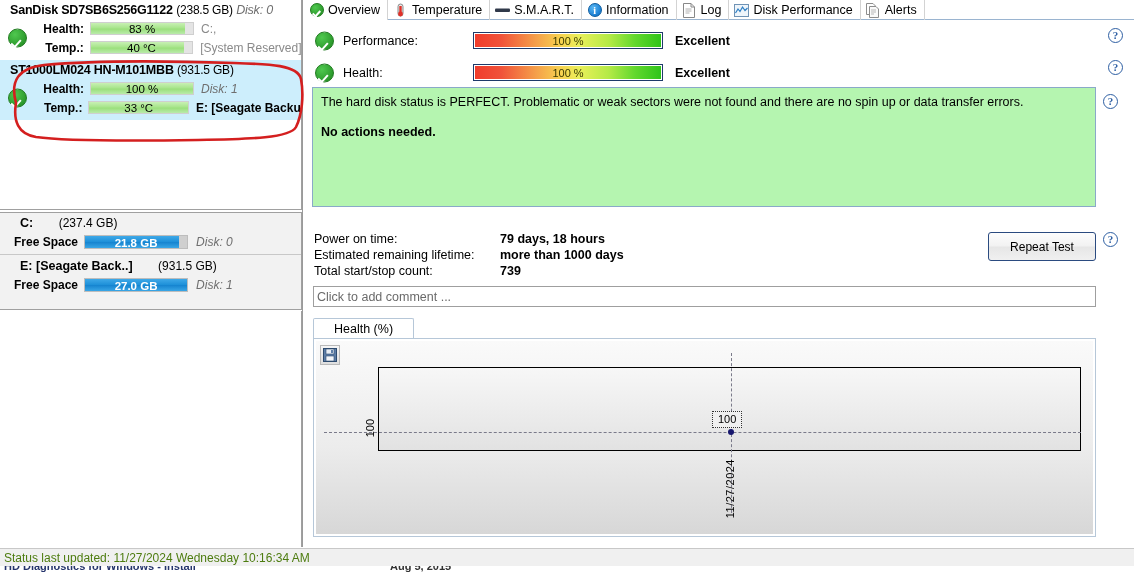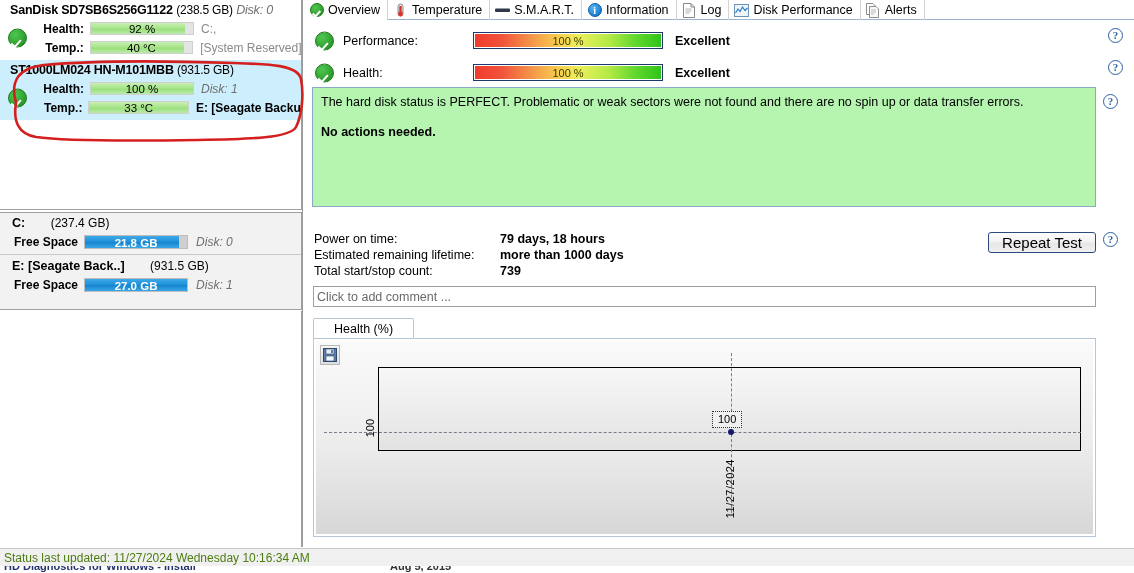--- a/index.html
+++ b/index.html
@@ -312,7 +312,7 @@
             <span class="lbl">Health:</span>
             <span class="meter">
               <span class="fill" style="width:92%"></span>
-              <span class="txt">92 %</span>
+              <span class="txt">83 %</span>
             </span>
             <span class="right gray">C:,</span>
           </div>

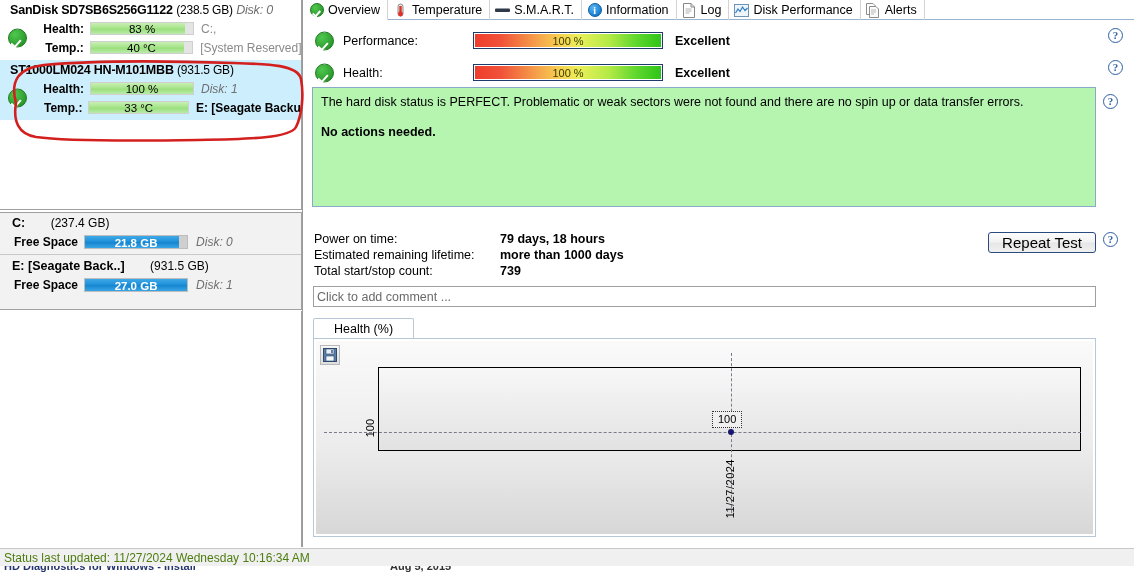--- a/index.html
+++ b/index.html
@@ -85,7 +85,7 @@
   .vol-item { padding: 1px 0 2px 0; }
   .vol-sep { height: 1px; background: #c8c8c8; margin: 1px 0; }
   .vol-title {
-    padding-left: 12px; font-size: 12.5px; font-weight: bold;
+    padding-left: 20px; font-size: 12.5px; font-weight: bold;
     line-height: 18px; white-space: nowrap;
   }
   .vol-title .size { font-weight: normal; font-size: 12px; margin-left: 22px; }

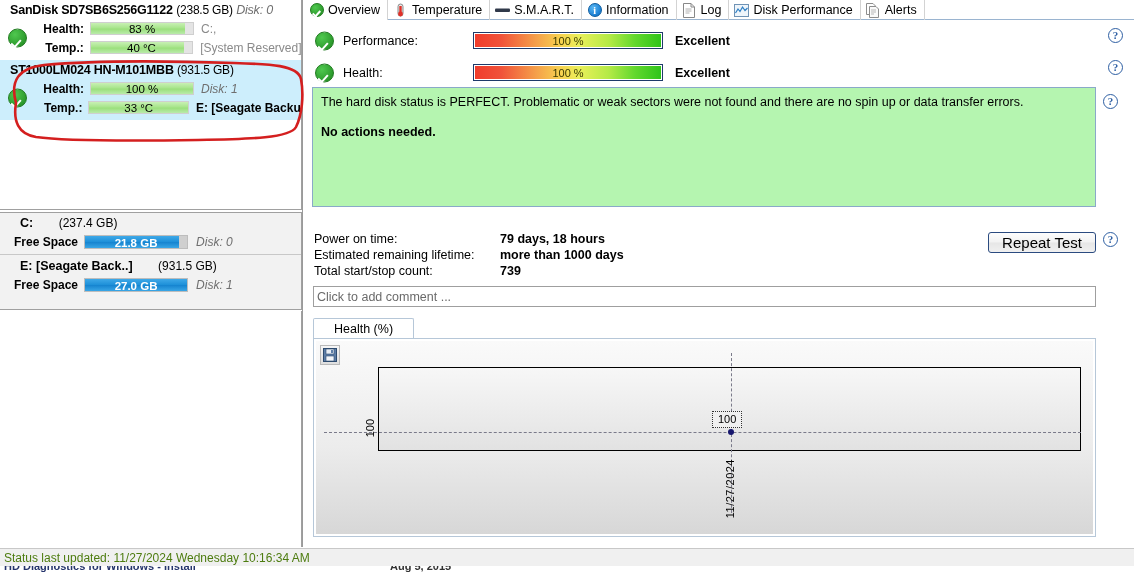--- a/index.html
+++ b/index.html
@@ -200,10 +200,10 @@
   .inforow .v { font-weight: bold; }
   .repeat-btn {
     position: absolute; left: 988px; top: 232px;
-    width: 108px; height: 21px;
+    width: 108px; height: 29px;
     border: 1px solid #2b4b80; border-radius: 3px;
     background: linear-gradient(to bottom,#fdfdfd 0%,#f2f2f2 48%,#e6e6e6 52%,#f0f0f0 100%);
-    font-size: 15px; display: flex; align-items: center; justify-content: center;
+    font-size: 12px; display: flex; align-items: center; justify-content: center;
     cursor: default;
   }
   .comment {

